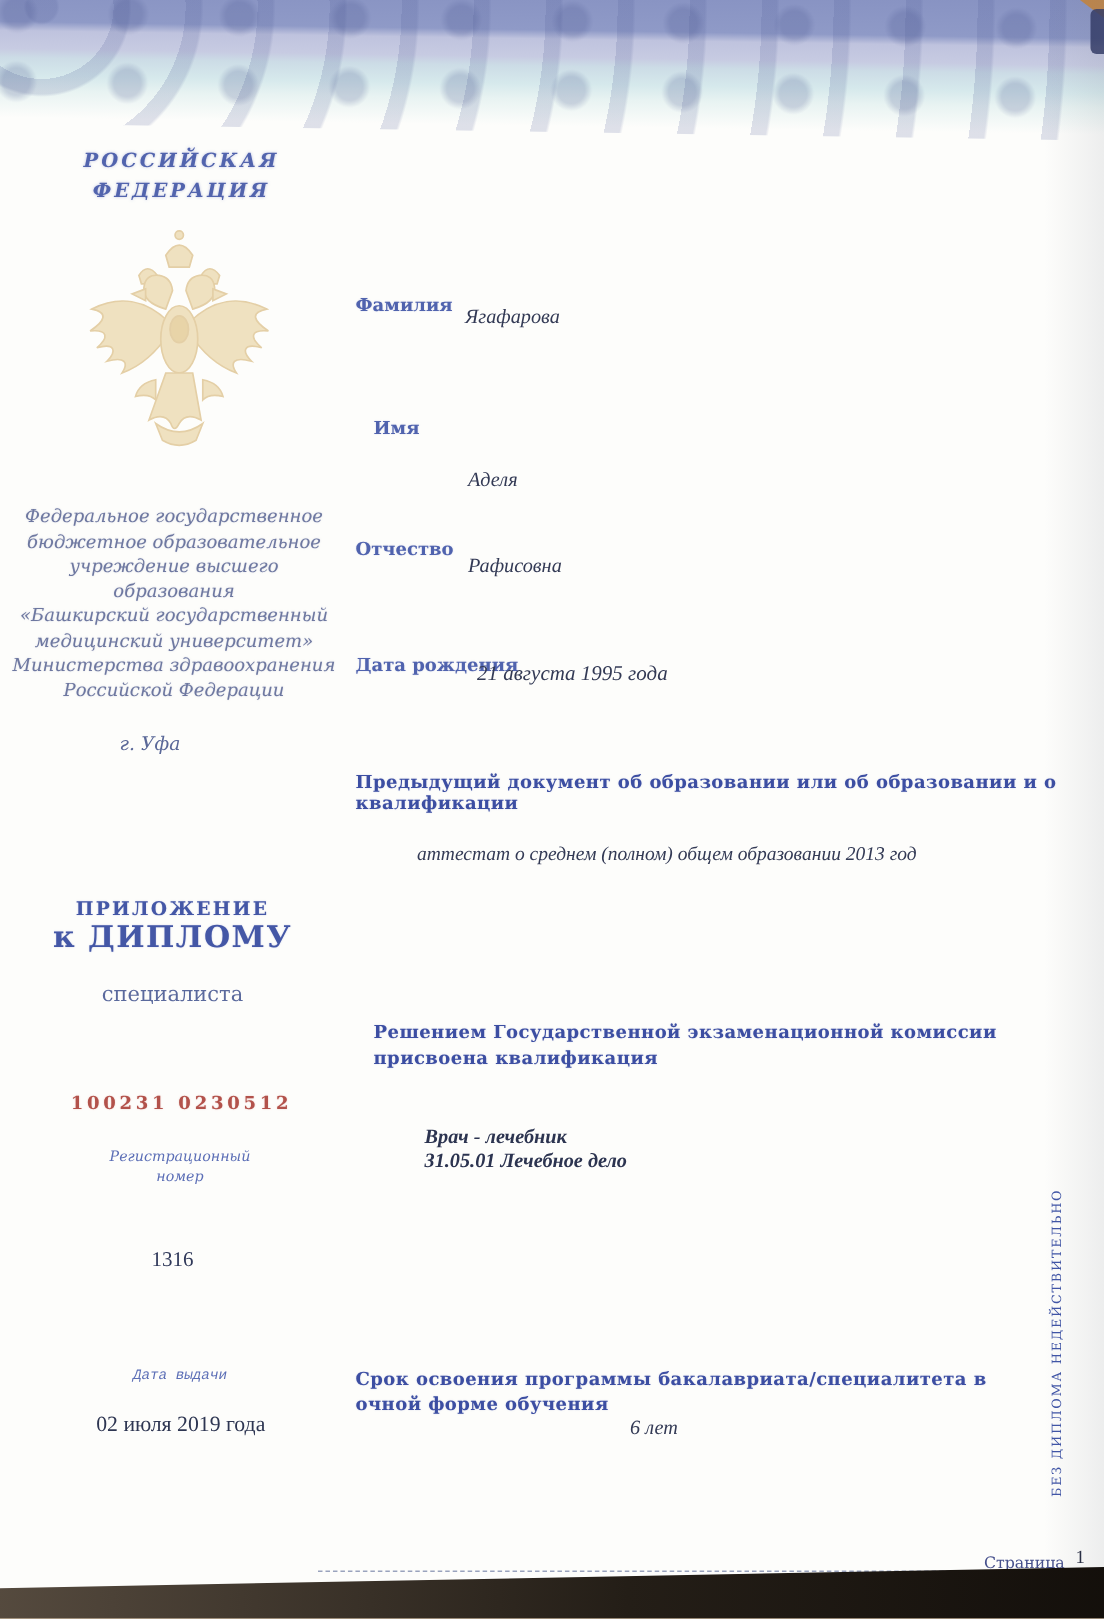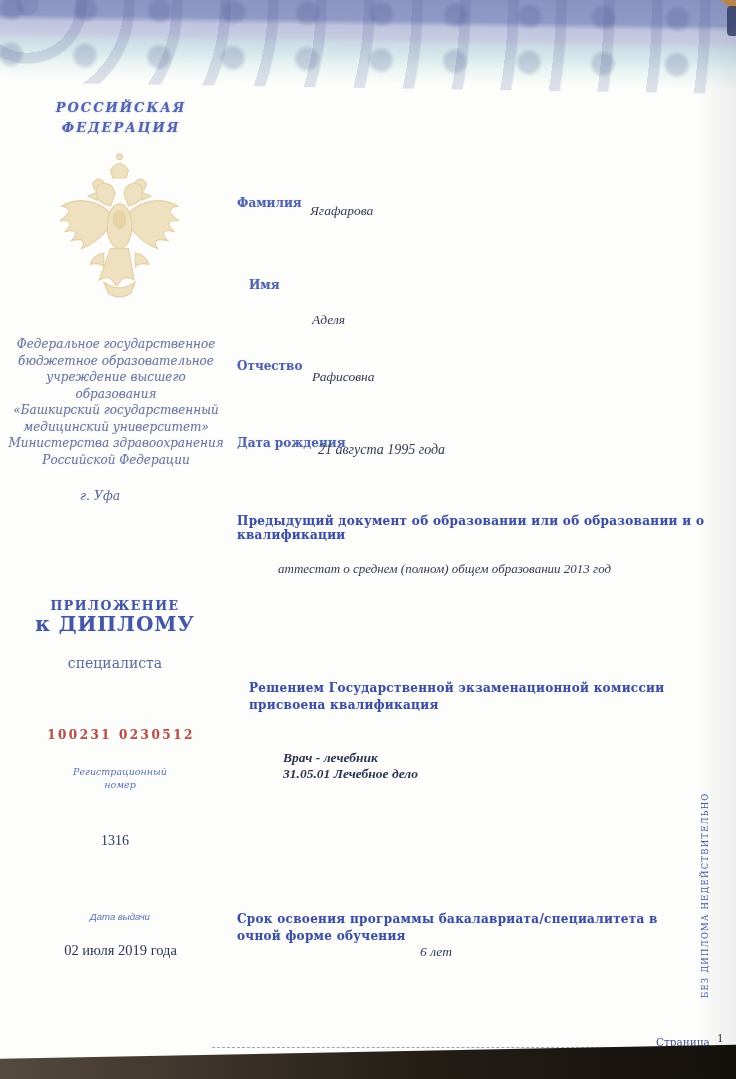--- a/index.html
+++ b/index.html
@@ -107,7 +107,7 @@
   }
   .issue-label{
     position:absolute; left:40px; top:911px; width:160px; text-align:center;
-    font-family:Liberation Sans, sans-serif; font-style:italic;
+    font-family:Liberation Mono, monospace; font-style:italic;
     font-size:9.5px; color:#5b6eb6;
   }
   .issue-date{

